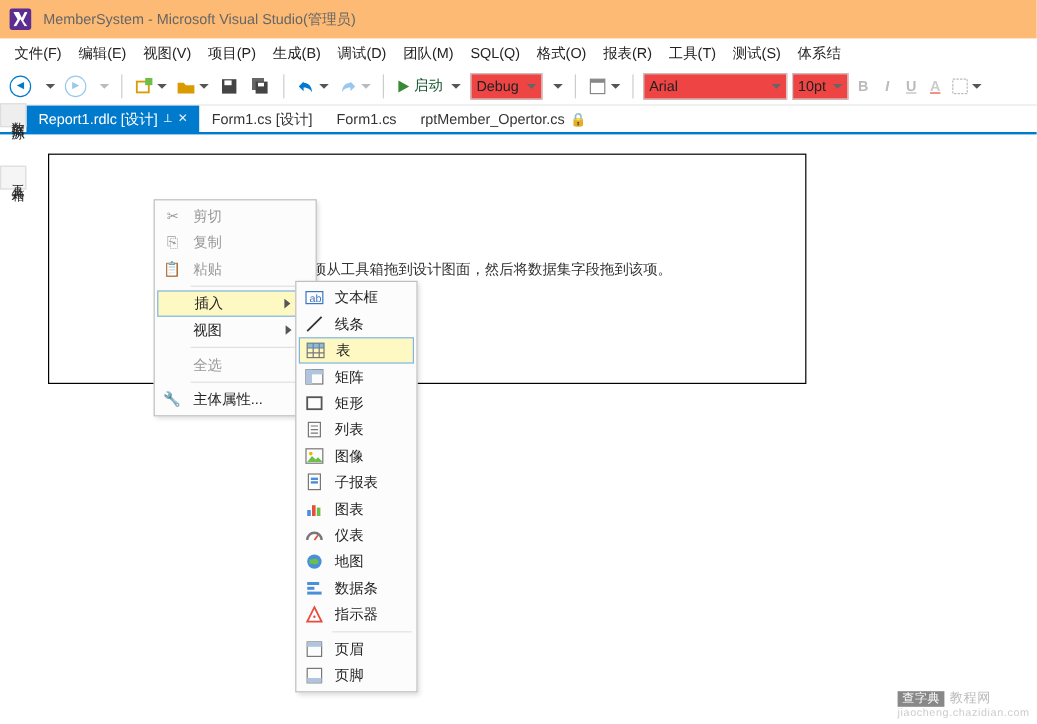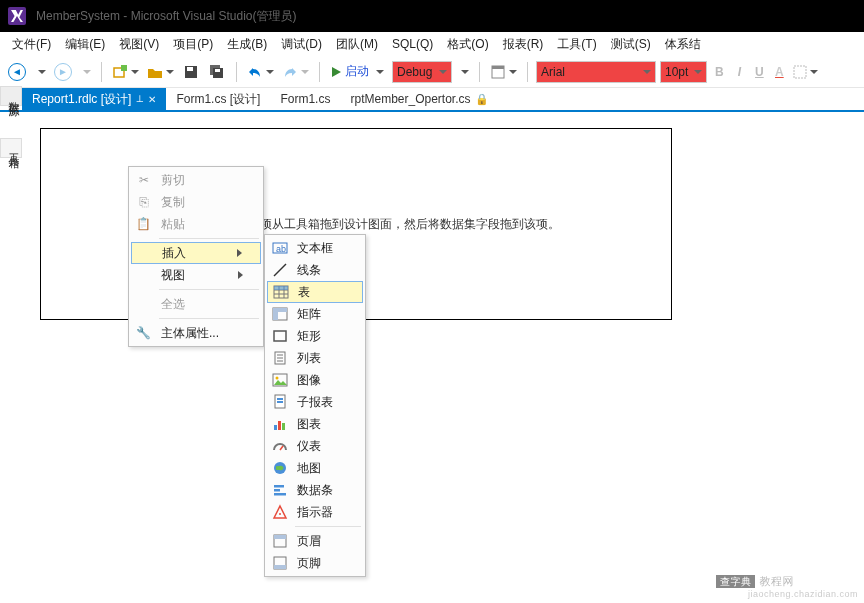--- a/index.html
+++ b/index.html
@@ -6,7 +6,7 @@
 body { background: #fff; font-size: 12px; color: #222; width: 864px; height: 603px; overflow: hidden; position: relative; }
 
 
-.titlebar { height: 30px; display: flex; align-items: center; padding: 16px 8px; background: #000000; color: #666; text-align: right; }
+.titlebar { height: 30px; display: flex; align-items: center; padding: 16px 8px; background: #fdba74; color: #666; text-align: right; }
 .titlebar .logo { width: 18px; height: 18px; background: #5C2D91; border-radius: 2px; position: relative; margin-right: 10px; }
 .titlebar .logo::before { content: ""; position: absolute; inset: 3px; background: #fff; clip-path: polygon(0 0, 40% 0, 60% 40%, 80% 0, 100% 0, 70% 60%, 100% 100%, 80% 100%, 50% 50%, 20% 100%, 0 100%, 30% 50%); }
 

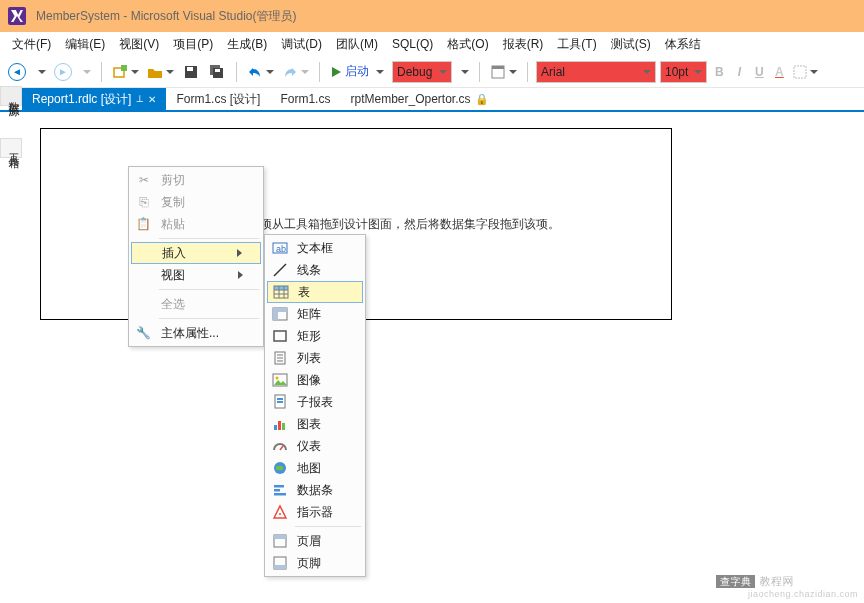--- a/index.html
+++ b/index.html
@@ -20,7 +20,7 @@
 .tbtn { display: flex; align-items: center; justify-content: center; min-width: 22px; height: 22px; padding: 0 2px; color: #555; position: relative; }
 .tbtn.dd::after { content: ""; border: 4px solid transparent; border-top-color: #555; margin-left: 3px; position: relative; top: 2px; }
 .nav-circle { width: 18px; height: 18px; border-radius: 50%; border: 1.5px solid #007acc; display: flex; align-items: center; justify-content: center; color: #007acc; font-size: 10px; }
-.start-btn { display: flex; align-items: center; gap: 4px; color: #1d4ed8; padding: 0 4px; }
+.start-btn { display: flex; align-items: center; gap: 4px; color: #14532d; padding: 0 4px; }
 .start-btn .play { width: 0; height: 0; border-left: 9px solid #388a34; border-top: 5px solid transparent; border-bottom: 5px solid transparent; }
 .combo { height: 22px; border: 1px solid #ccc; background: #ef4444; display: flex; align-items: center; padding: 0 4px; min-width: 60px; justify-content: space-between; }
 .combo::after { content: ""; border: 4px solid transparent; border-top-color: #666; margin-left: 6px; position: relative; top: 2px; }

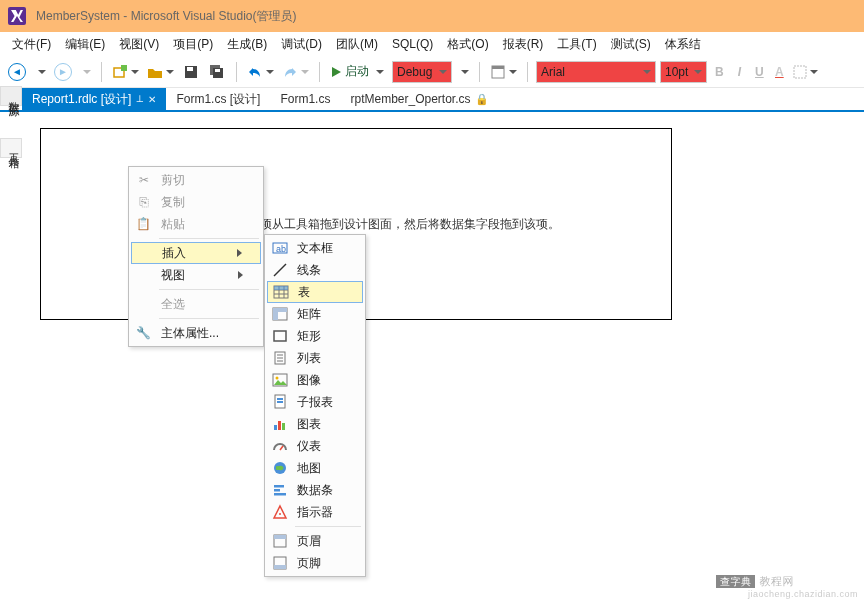--- a/index.html
+++ b/index.html
@@ -54,7 +54,7 @@
 .ctx .row .arrow { margin-left: auto; width: 0; height: 0; border-left: 5px solid #555; border-top: 4px solid transparent; border-bottom: 4px solid transparent; }
 .ctx .hr { height: 1px; background: #e0e0e0; margin: 3px 2px 3px 28px; }
 
-.submenu { left: 264px; top: 234px; }
+.submenu { left: 246px; top: 234px; }
 .submenu .row { min-width: 96px; }
 
 

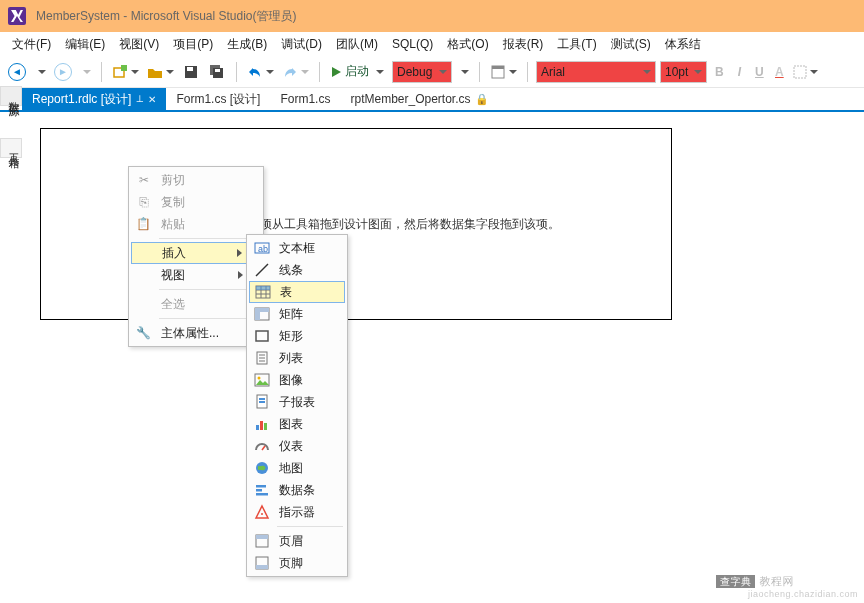--- a/index.html
+++ b/index.html
@@ -60,7 +60,7 @@
 
 .wm { position: absolute; right: 6px; bottom: 4px; font-size: 11px; color: #bbb; letter-spacing: 0.5px; }
 .wm .cn { background: #888; color: #fff; padding: 1px 4px; margin-right: 4px; font-size: 10px; }
-.wm .url { font-size: 9px; display: block; text-align: right; color: #ccc; margin-left: 32px; }
+.wm .url { font-size: 9px; display: block; text-align: right; color: #ccc; }
 
 svg { display: block; }
 </style>

